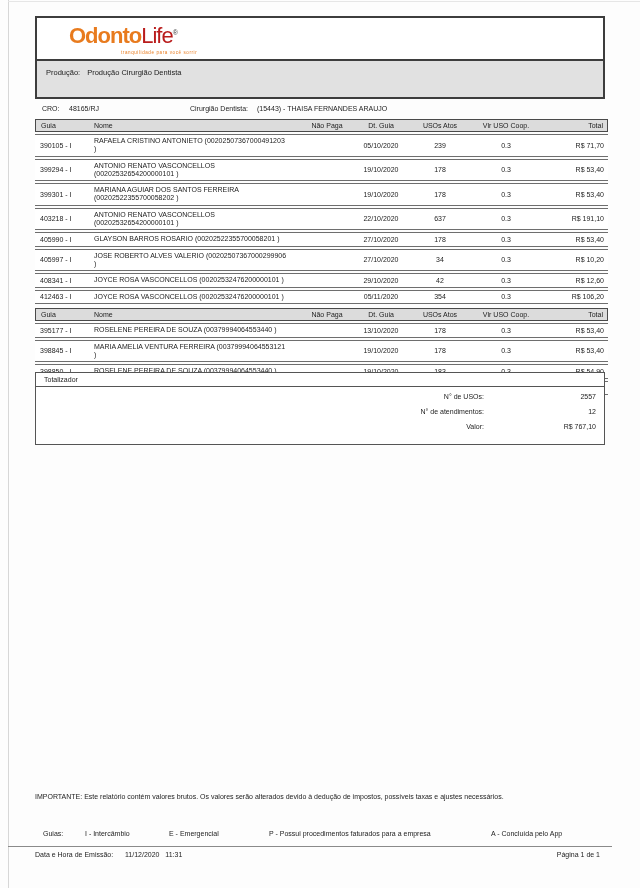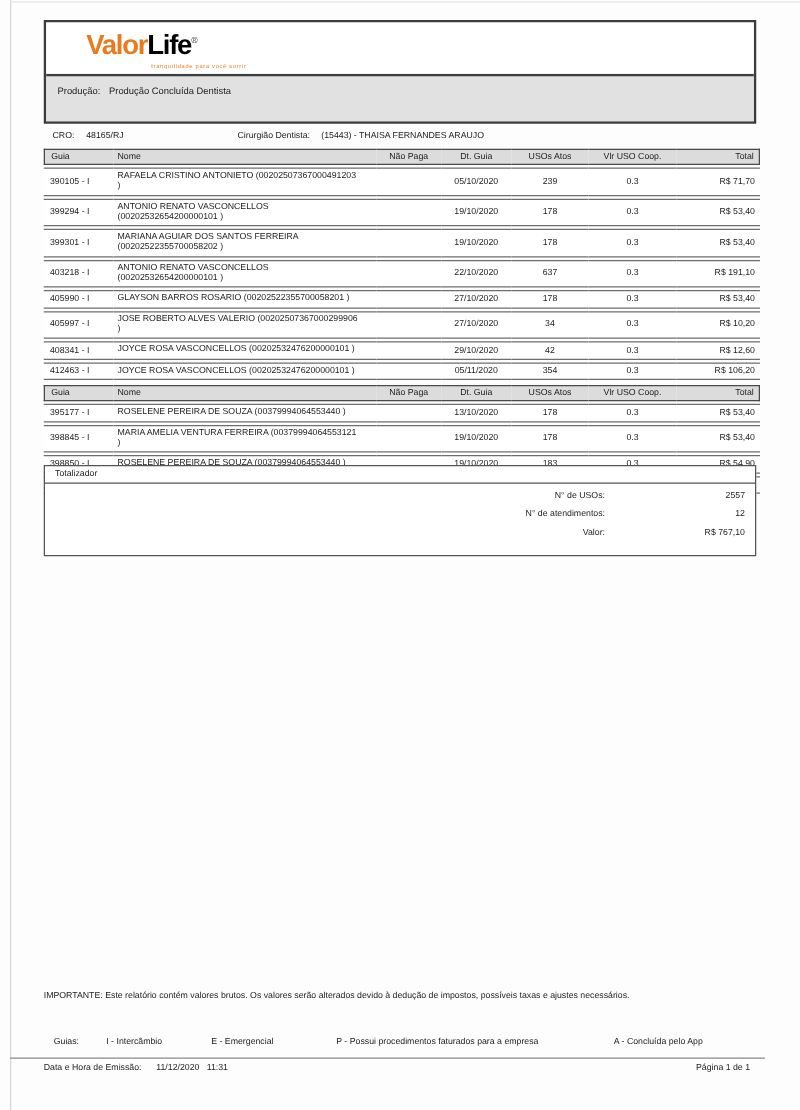--- a/index.html
+++ b/index.html
@@ -73,7 +73,7 @@
 
 <div class="abs header-box">
   <div class="logo-area">
-    <div class="brand"><span class="brand-odonto">Valor</span><span class="brand-life">Life</span><span class="brand-reg">®</span></div>
+    <div class="brand"><span class="brand-odonto">Odonto</span><span class="brand-life">Life</span><span class="brand-reg">®</span></div>
     <div class="brand-tagline">tranquilidade para você sorrir</div>
   </div>
   <div class="report-bar">

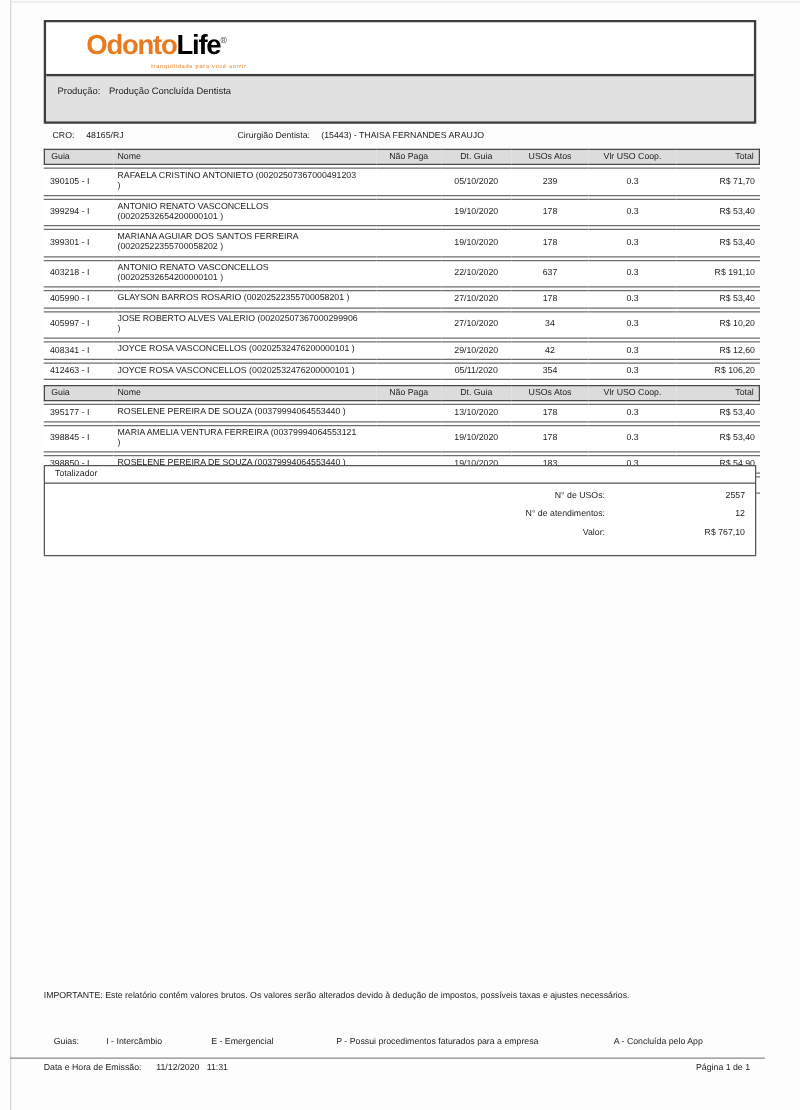--- a/index.html
+++ b/index.html
@@ -16,7 +16,7 @@
   .logo-area { position:relative; height:41px; background:#fff; }
   .brand { position:absolute; left:32px; top:5px; font-size:22px; letter-spacing:-1px; white-space:nowrap; }
   .brand-odonto { font-weight:bold; color:#e87b1e; }
-  .brand-life { font-weight:bold; color:#000000; }
+  .brand-life { font-weight:normal; color:#b91c1c; }
   .brand-reg { font-size:7px; color:#3f3f3f; vertical-align:super; }
   .brand-tagline { position:absolute; left:84px; top:32px; font-size:4.5px; letter-spacing:0.6px; color:#e87b1e; white-space:nowrap; }
   .report-bar { height:38px; background:#e1e1e1; border-top:2px solid #3d3d3d; padding:7px 0 0 9px; font-size:7.5px; }

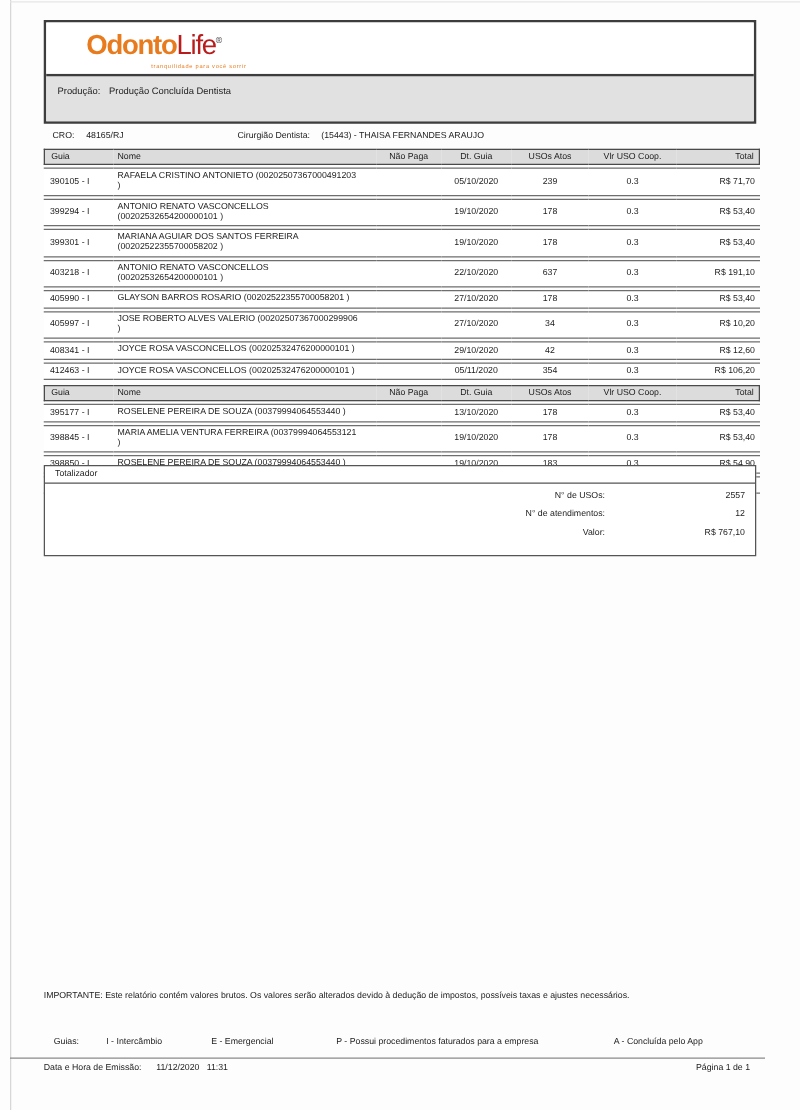--- a/index.html
+++ b/index.html
@@ -77,7 +77,7 @@
     <div class="brand-tagline">tranquilidade para você sorrir</div>
   </div>
   <div class="report-bar">
-    <span class="lbl">Produção:</span><span>Produção Concluída Dentista</span>
+    <span class="lbl">Produção:</span><span>Produção Cirurgião Dentista</span>
   </div>
 </div>
 

